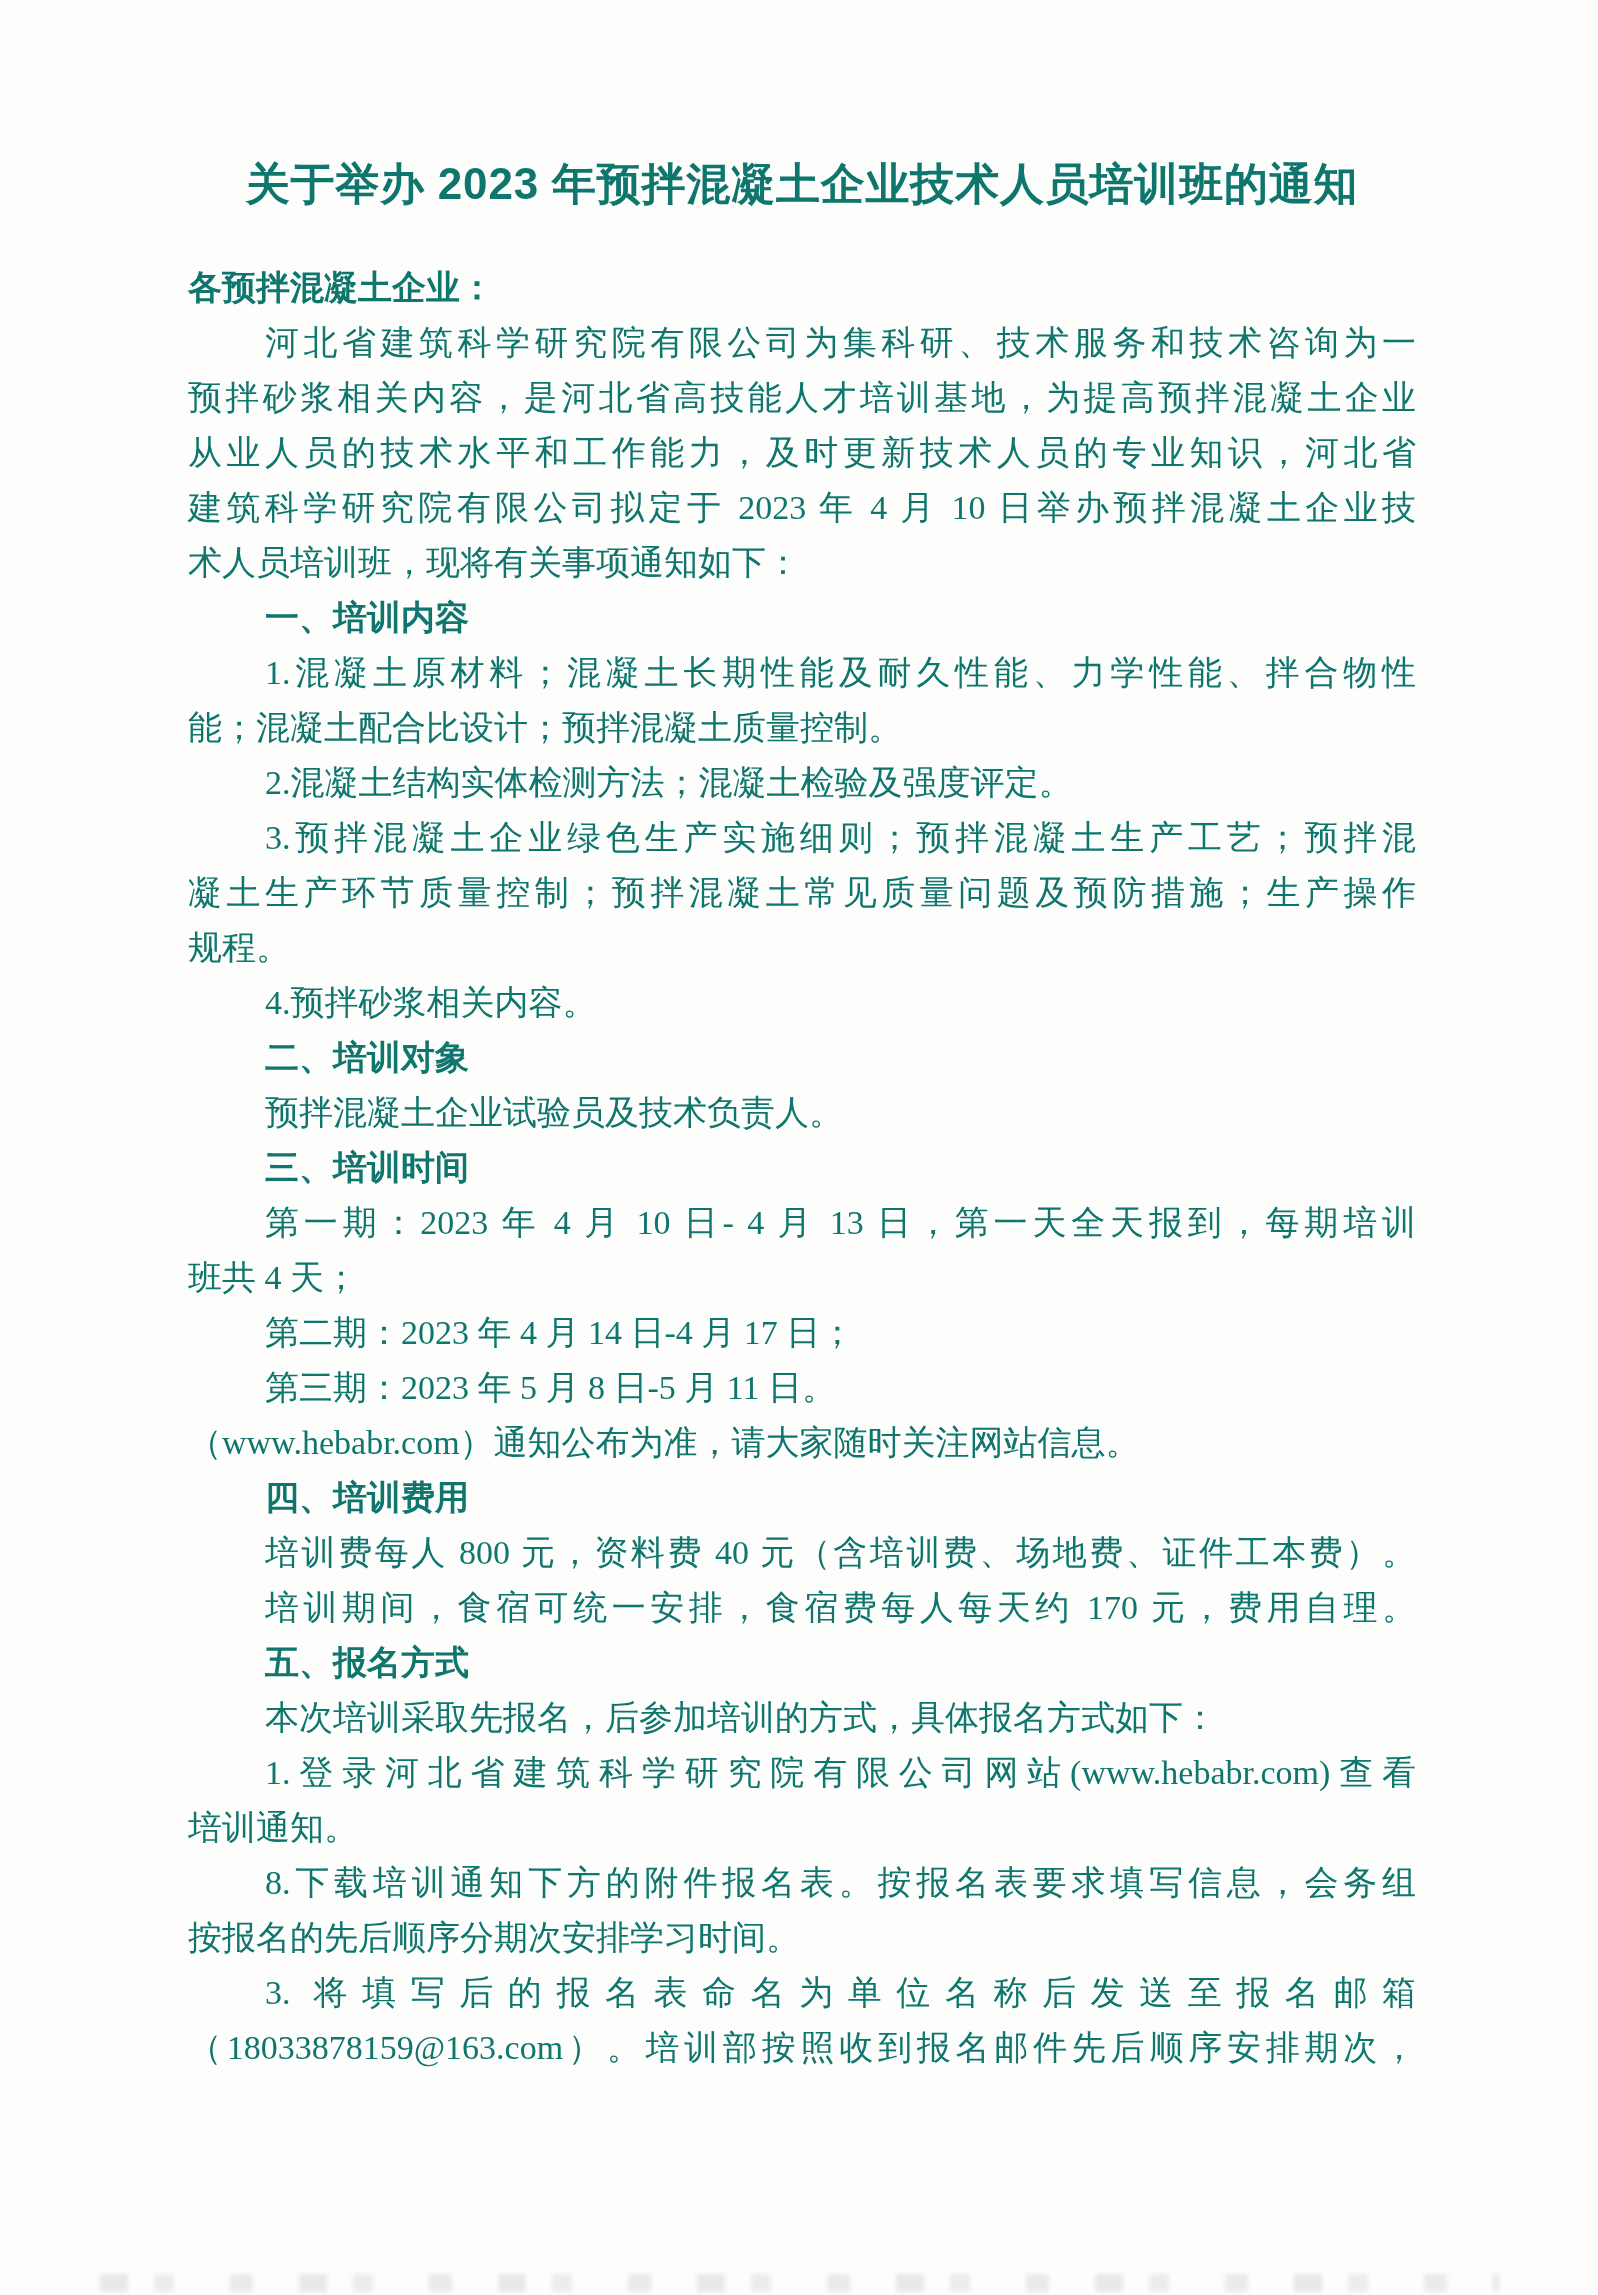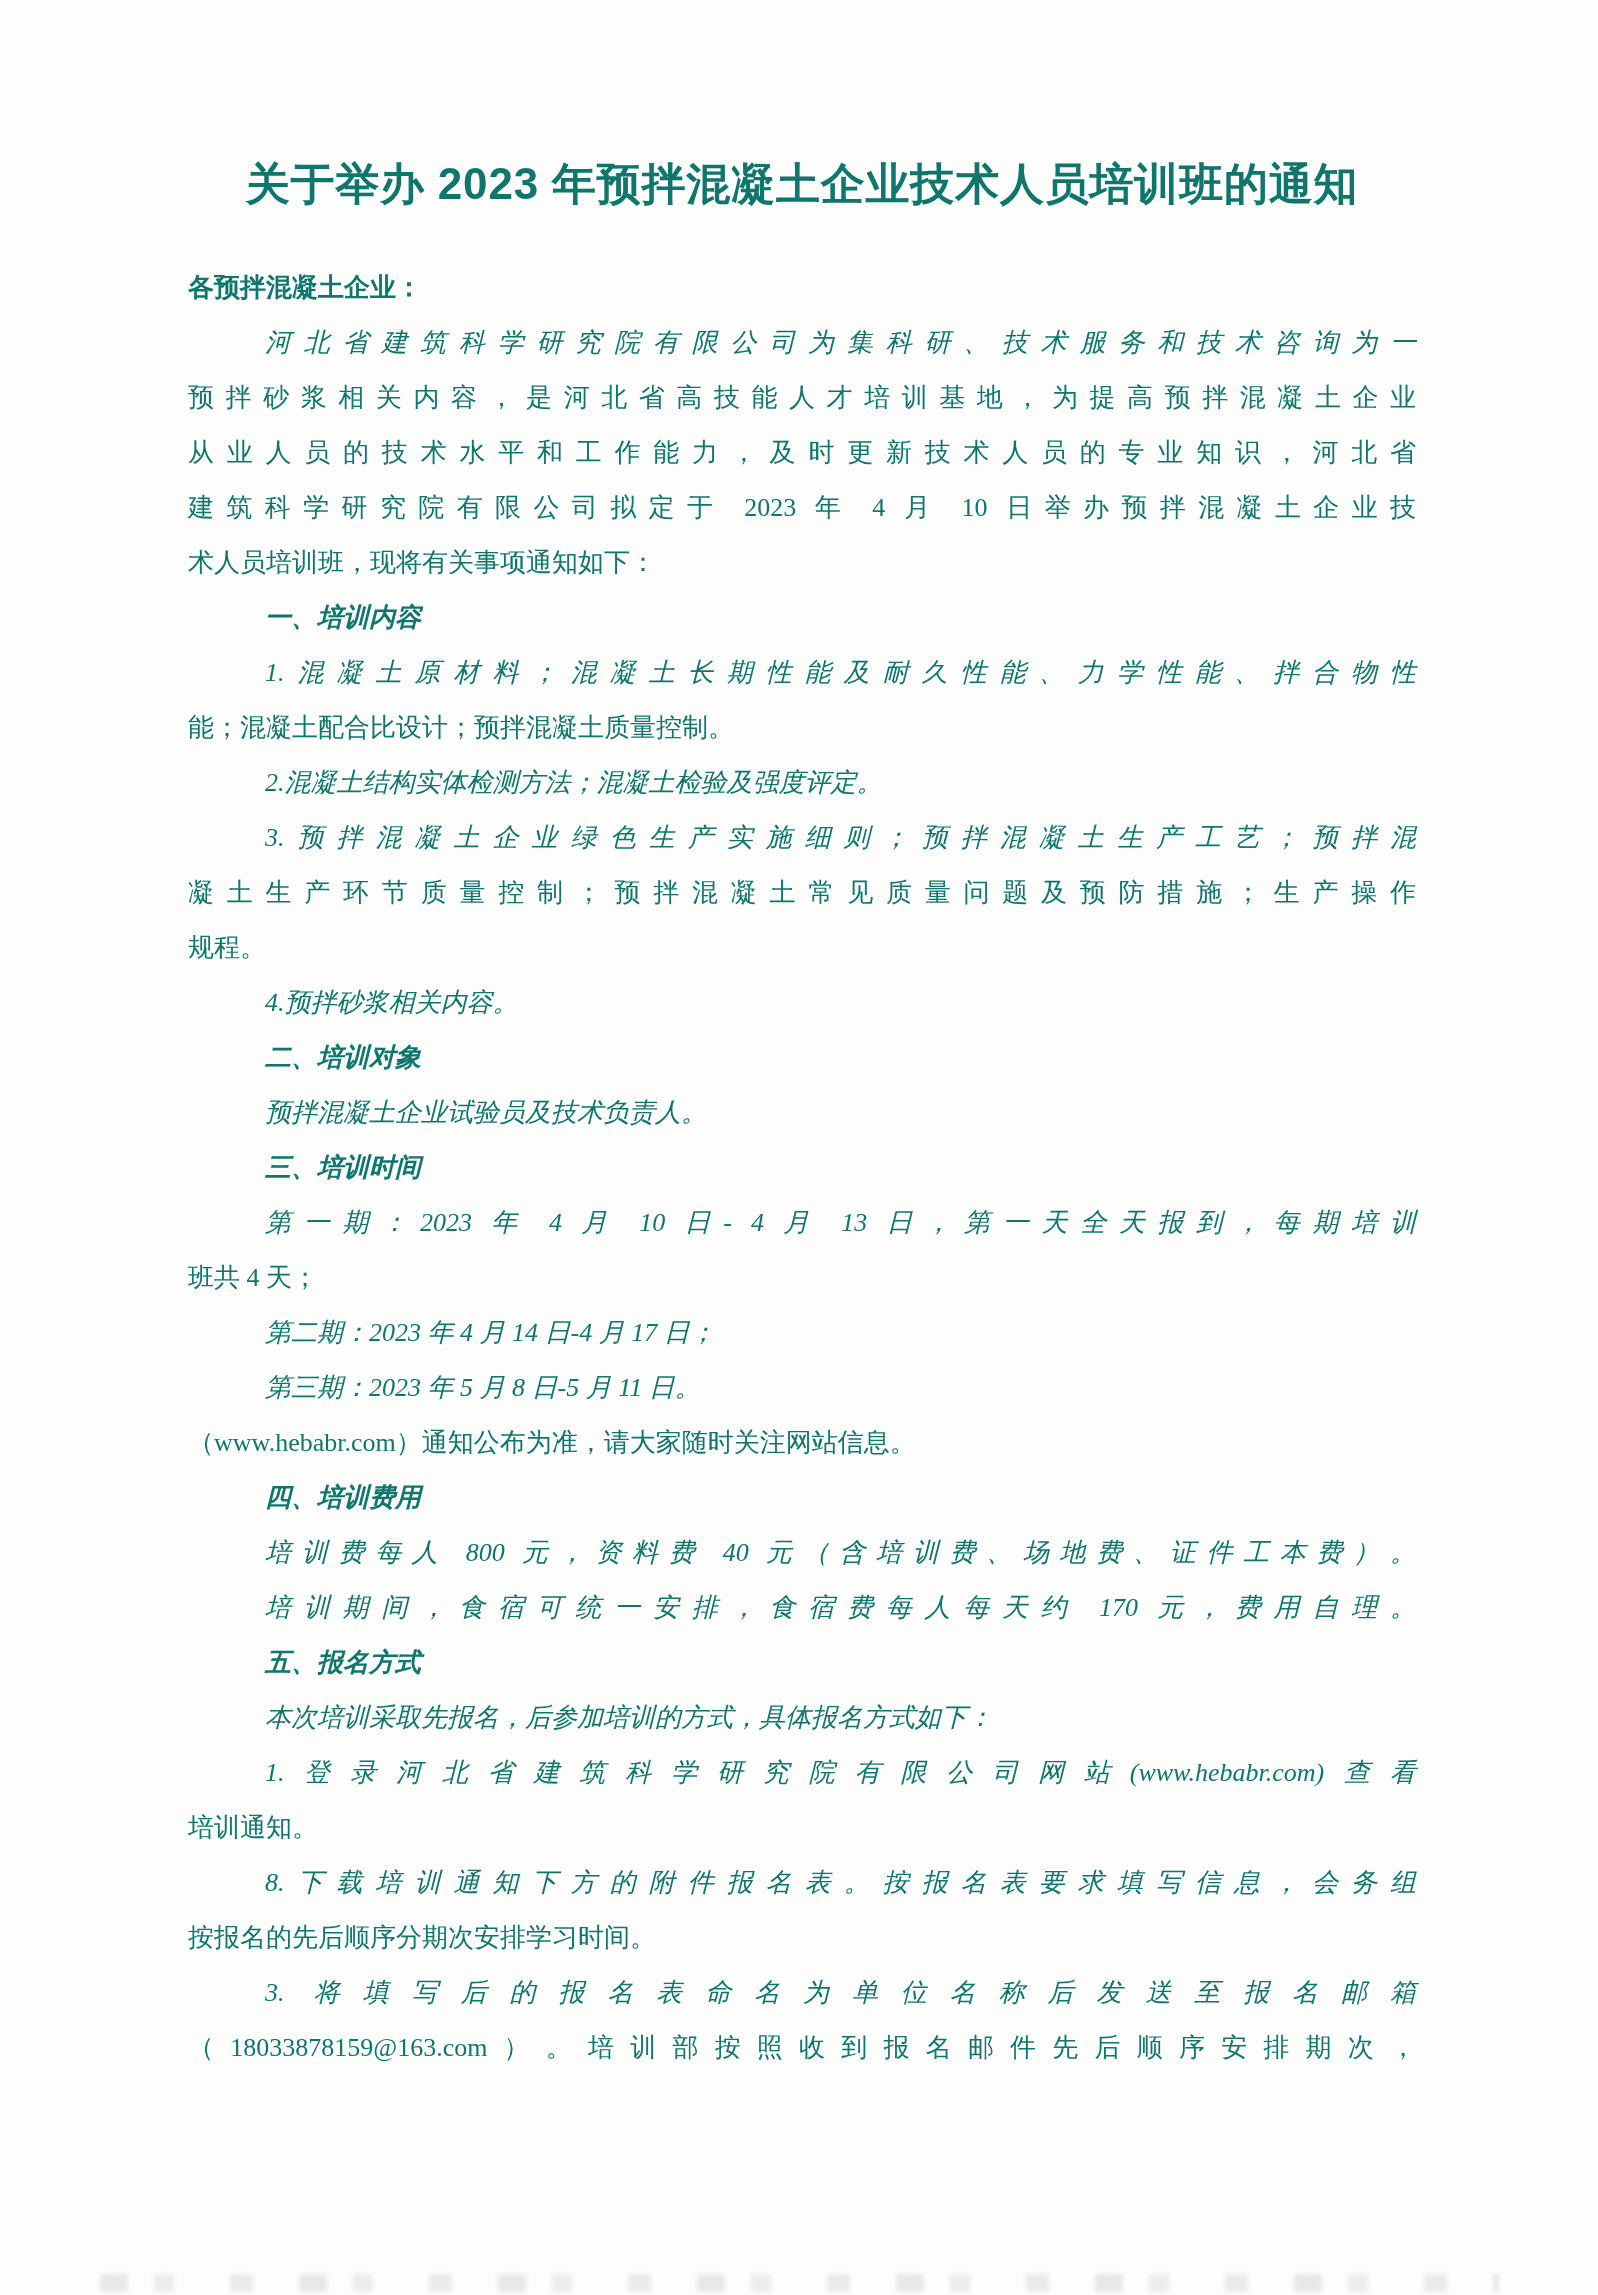--- a/index.html
+++ b/index.html
@@ -28,7 +28,7 @@
     margin-bottom:46px;
   }
   .ln{
-    font-size:26px;
+    font-size:34px;
     height:55px;
     line-height:55px;
   }

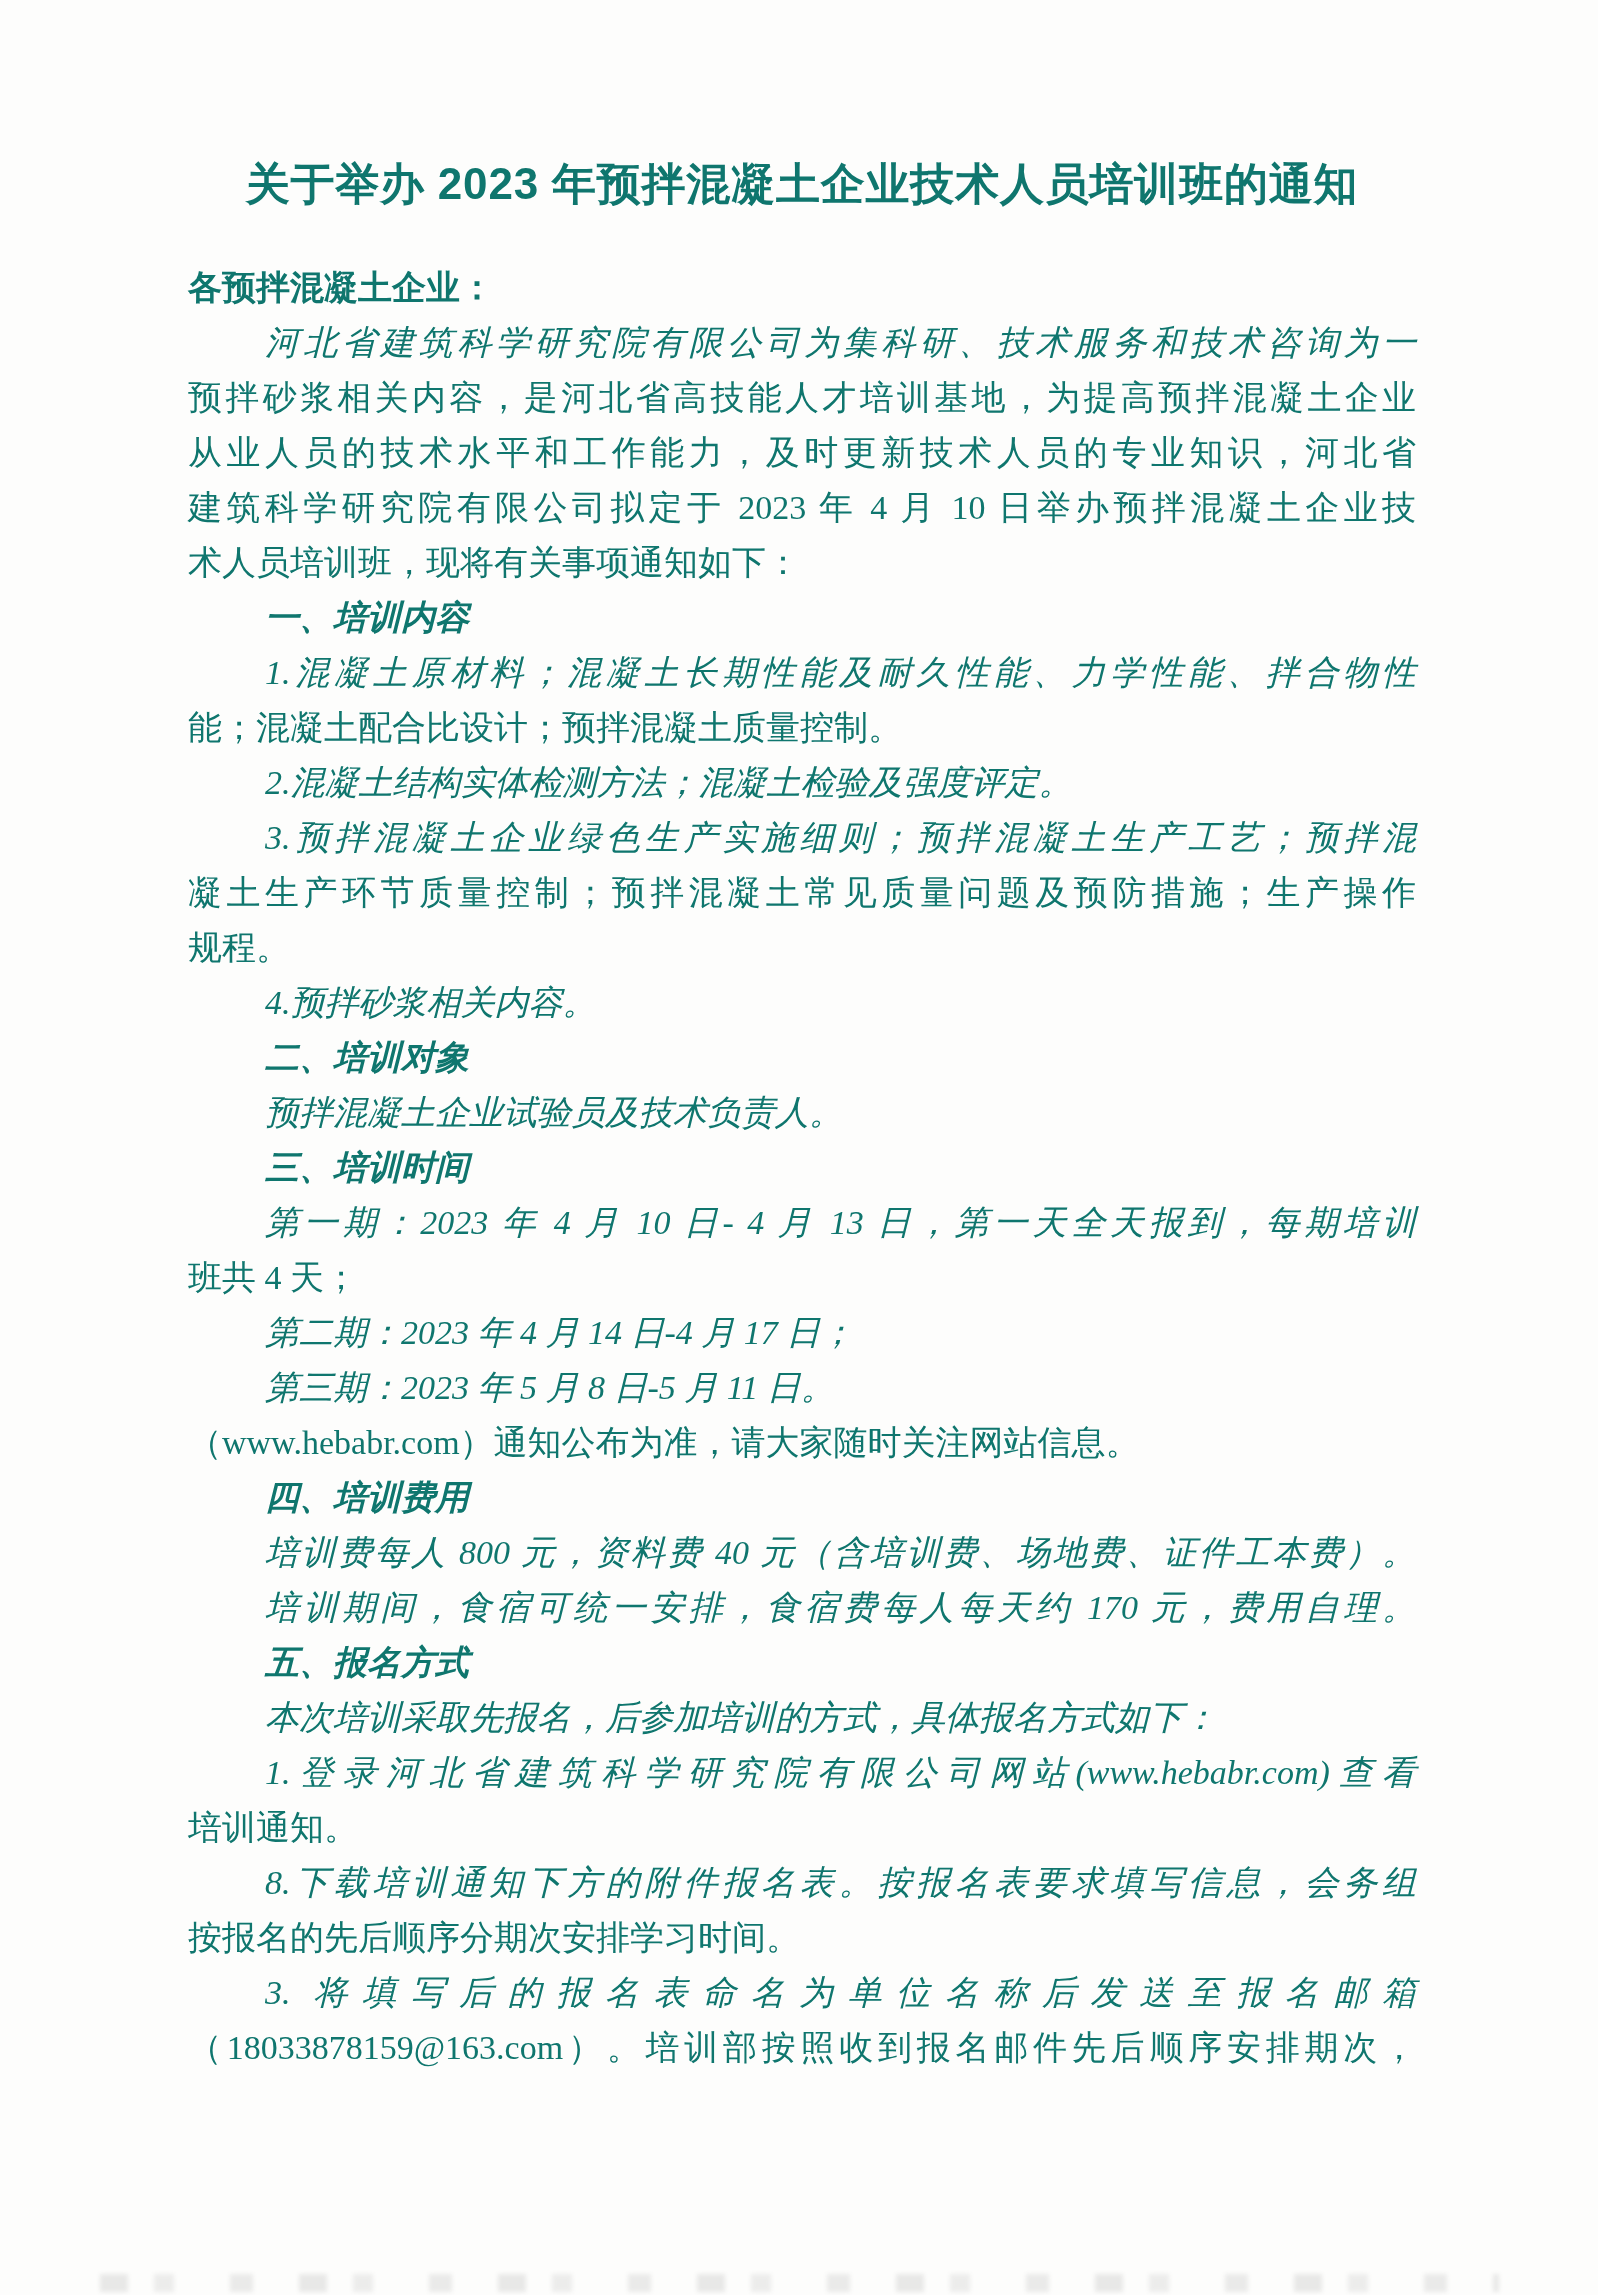--- a/index.html
+++ b/index.html
@@ -32,7 +32,7 @@
     height:55px;
     line-height:55px;
   }
-  .ind{text-indent:77px;font-style:italic;}
+  .ind{text-indent:77px;}
   .just{text-align:justify;text-align-last:justify;}
   .bold{
     font-family:"Liberation Sans","DejaVu Sans",sans-serif;

